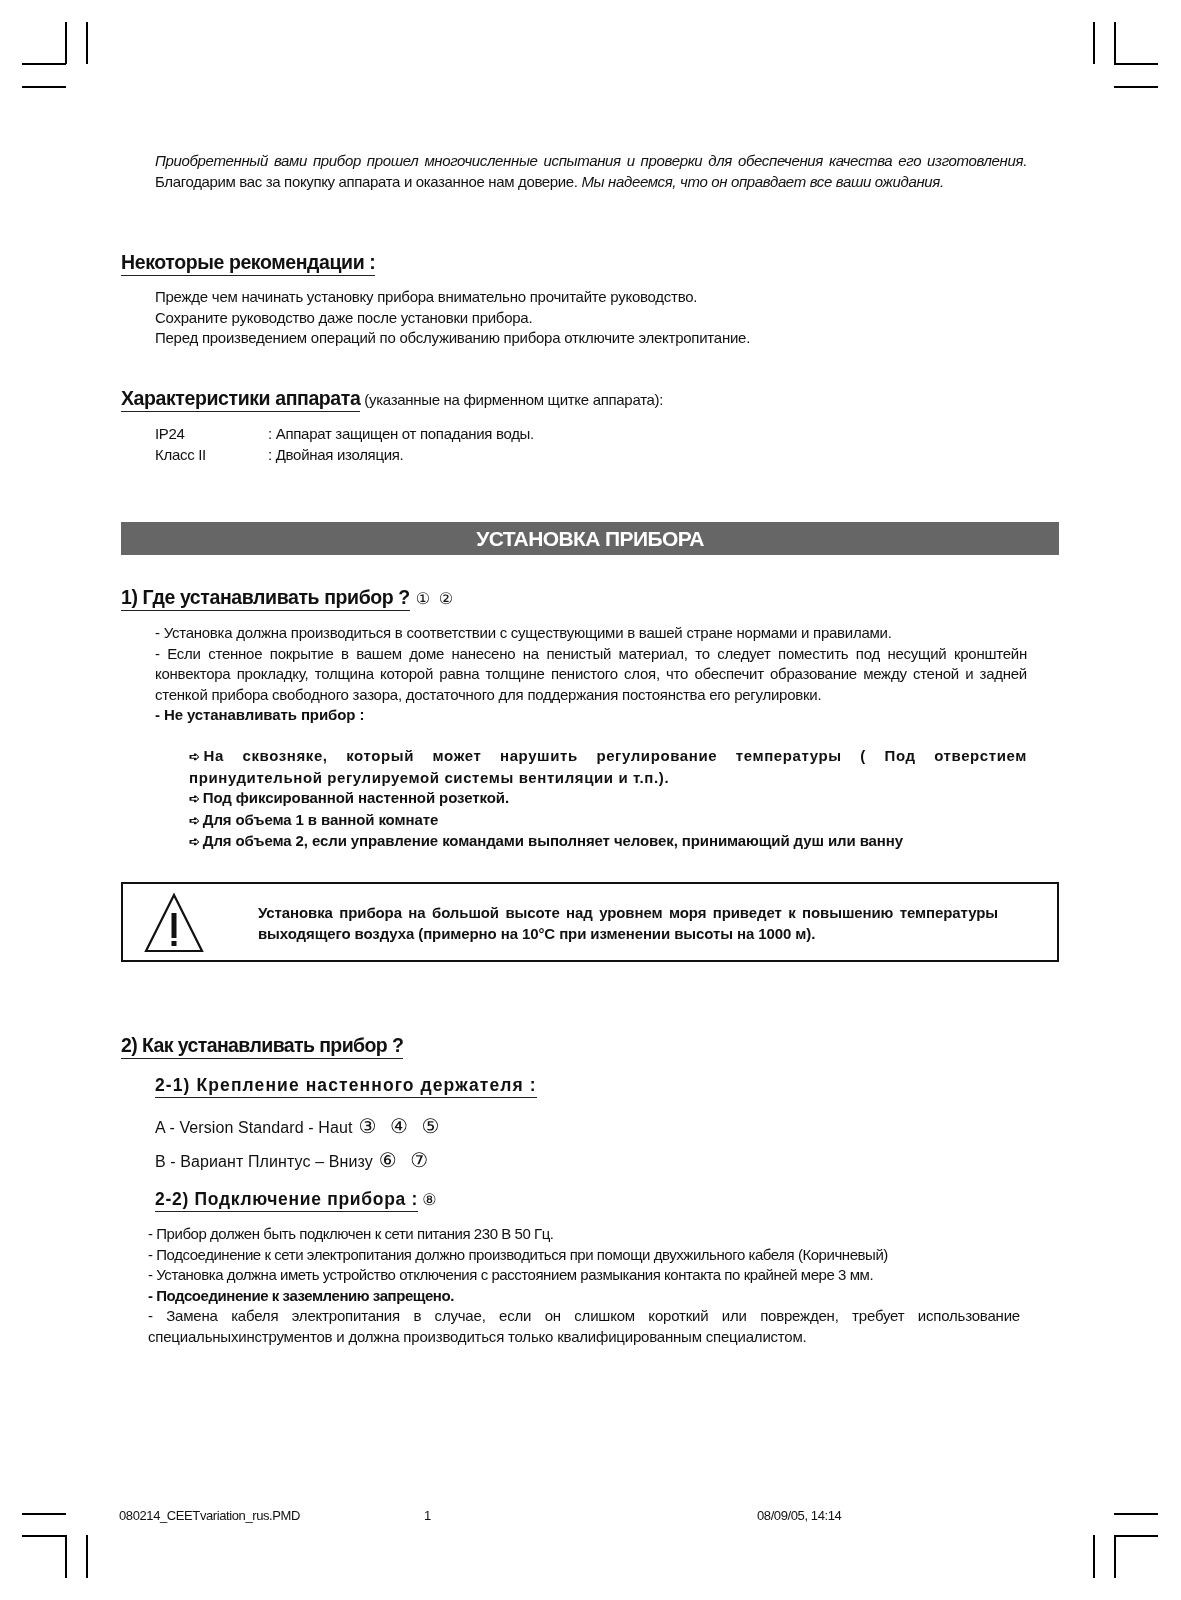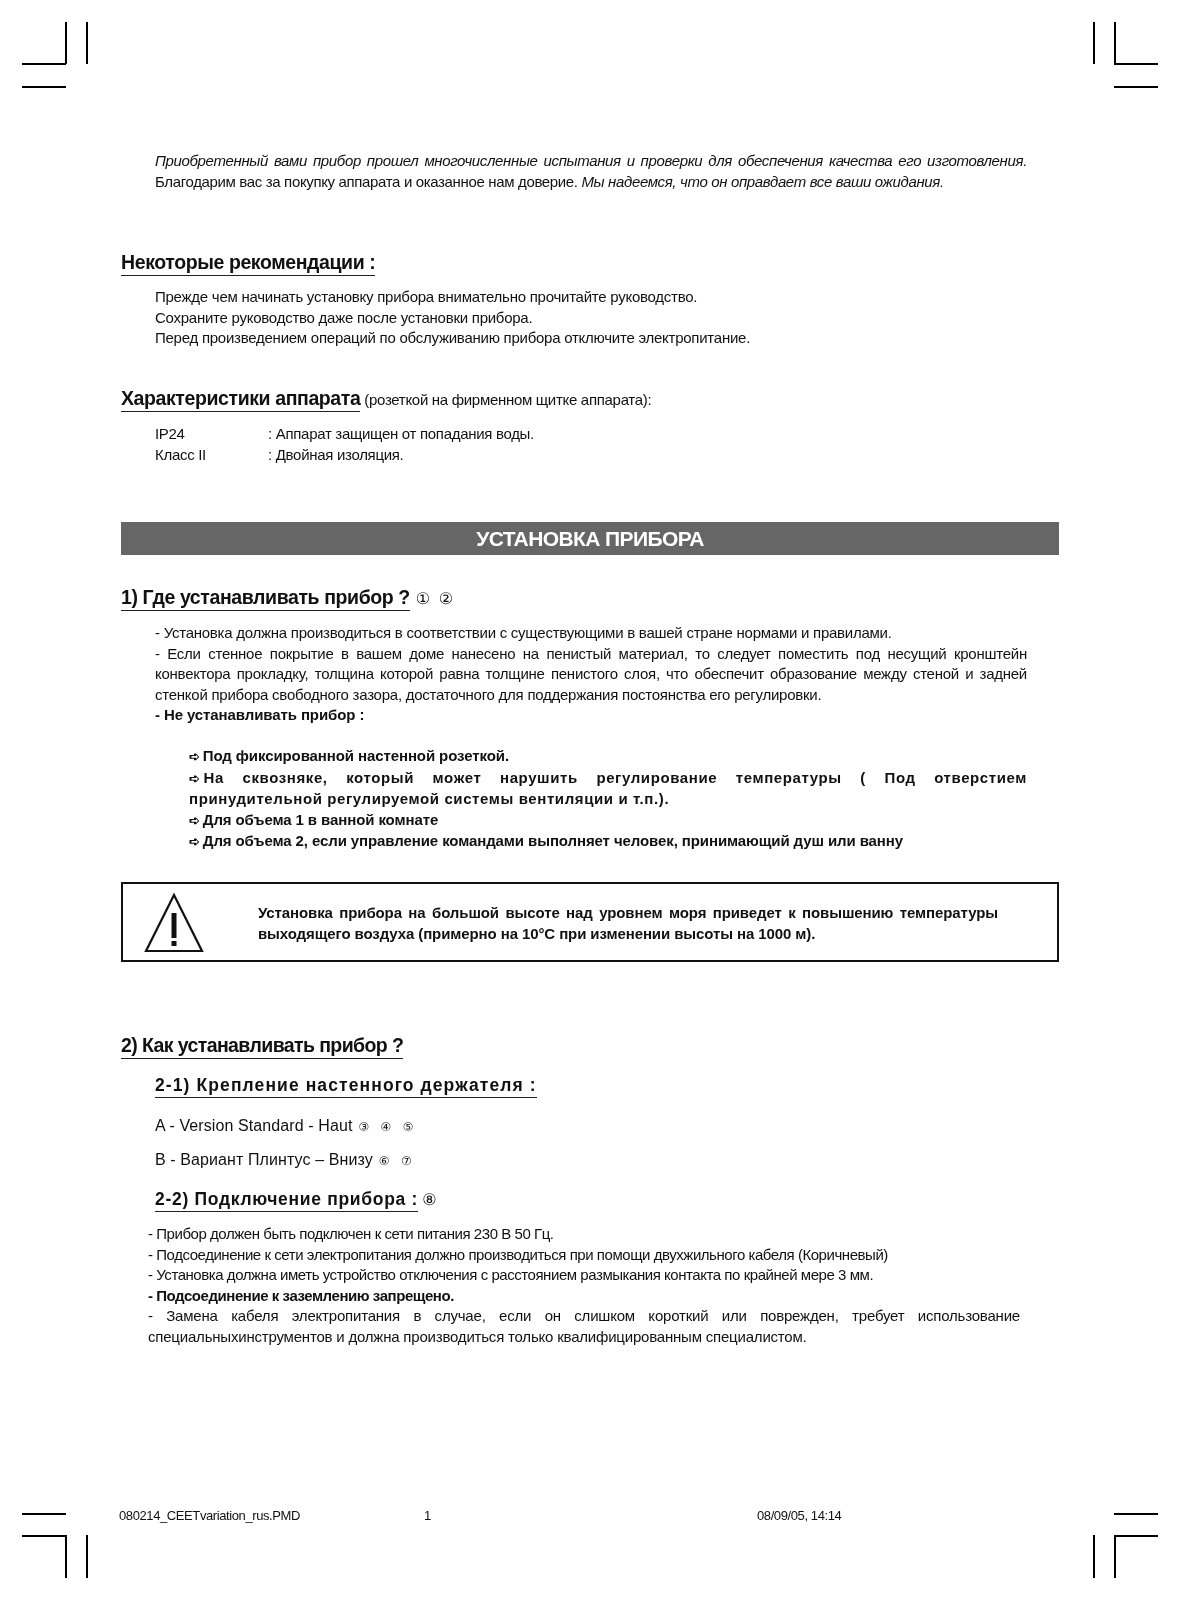--- a/index.html
+++ b/index.html
@@ -79,7 +79,7 @@
 </div>
 
 <div class="h-section" style="left:121px;top:386px;">
-  <span class="ul">Характеристики аппарата</span><span class="aside"> (розеткой на фирменном щитке аппарата):</span>
+  <span class="ul">Характеристики аппарата</span><span class="aside"> (указанные на фирменном щитке аппарата):</span>
 </div>
 <div class="abs" style="left:155px;top:424px;width:872px;">
   <div class="spec-row">

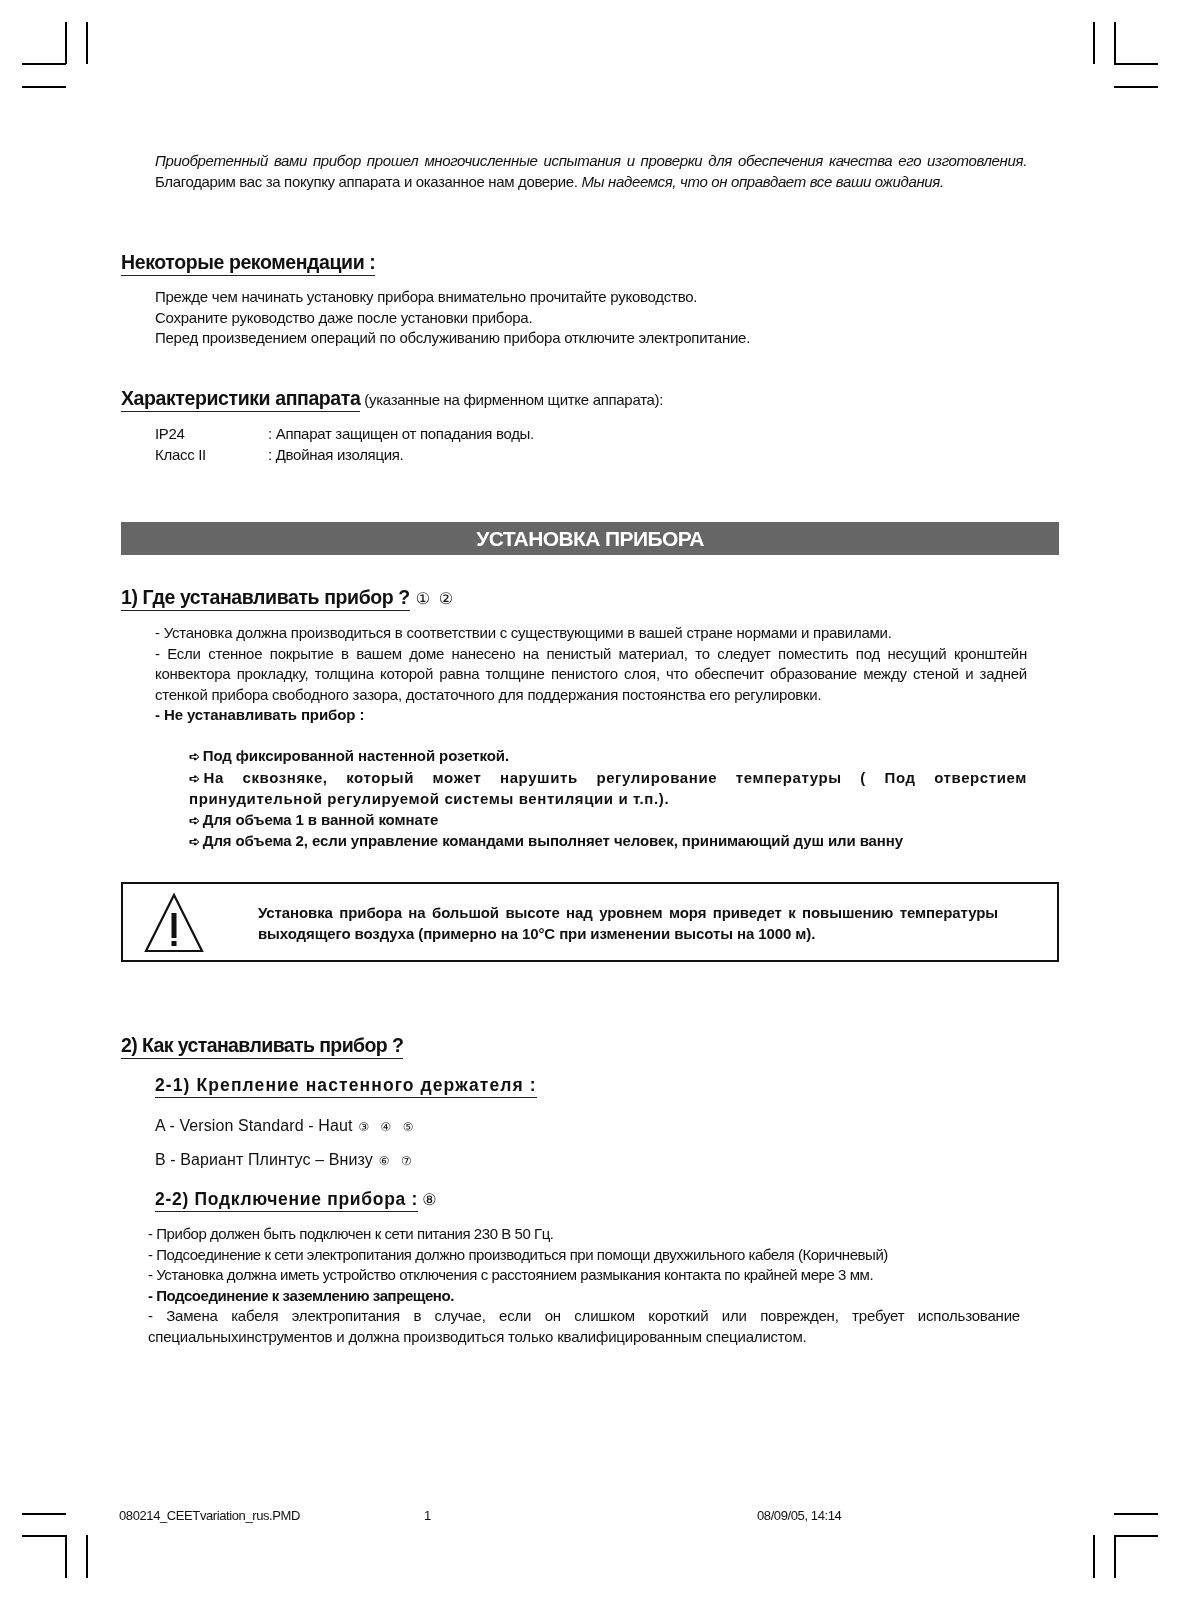--- a/index.html
+++ b/index.html
@@ -103,8 +103,8 @@
   <span class="line" style="font-weight:bold;letter-spacing:-0.1px;">- Не устанавливать прибор :</span>
 </div>
 <div class="bullets" style="top:746px;">
+  <div class="bullet-row justify" style="letter-spacing:0.6px;"><span class="arrow">➪</span><span>На сквозняке, который может нарушить регулирование температуры ( Под отверстием принудительной регулируемой системы вентиляции и т.п.).</span></div>
   <div class="bullet-row"><span class="arrow">➪</span><span>Под фиксированной настенной розеткой.</span></div>
-  <div class="bullet-row justify" style="letter-spacing:0.6px;"><span class="arrow">➪</span><span>На сквозняке, который может нарушить регулирование температуры ( Под отверстием принудительной регулируемой системы вентиляции и т.п.).</span></div>
   <div class="bullet-row"><span class="arrow">➪</span><span>Для объема 1 в ванной комнате</span></div>
   <div class="bullet-row"><span class="arrow">➪</span><span>Для объема 2, если управление командами выполняет человек, принимающий душ или ванну</span></div>
 </div>

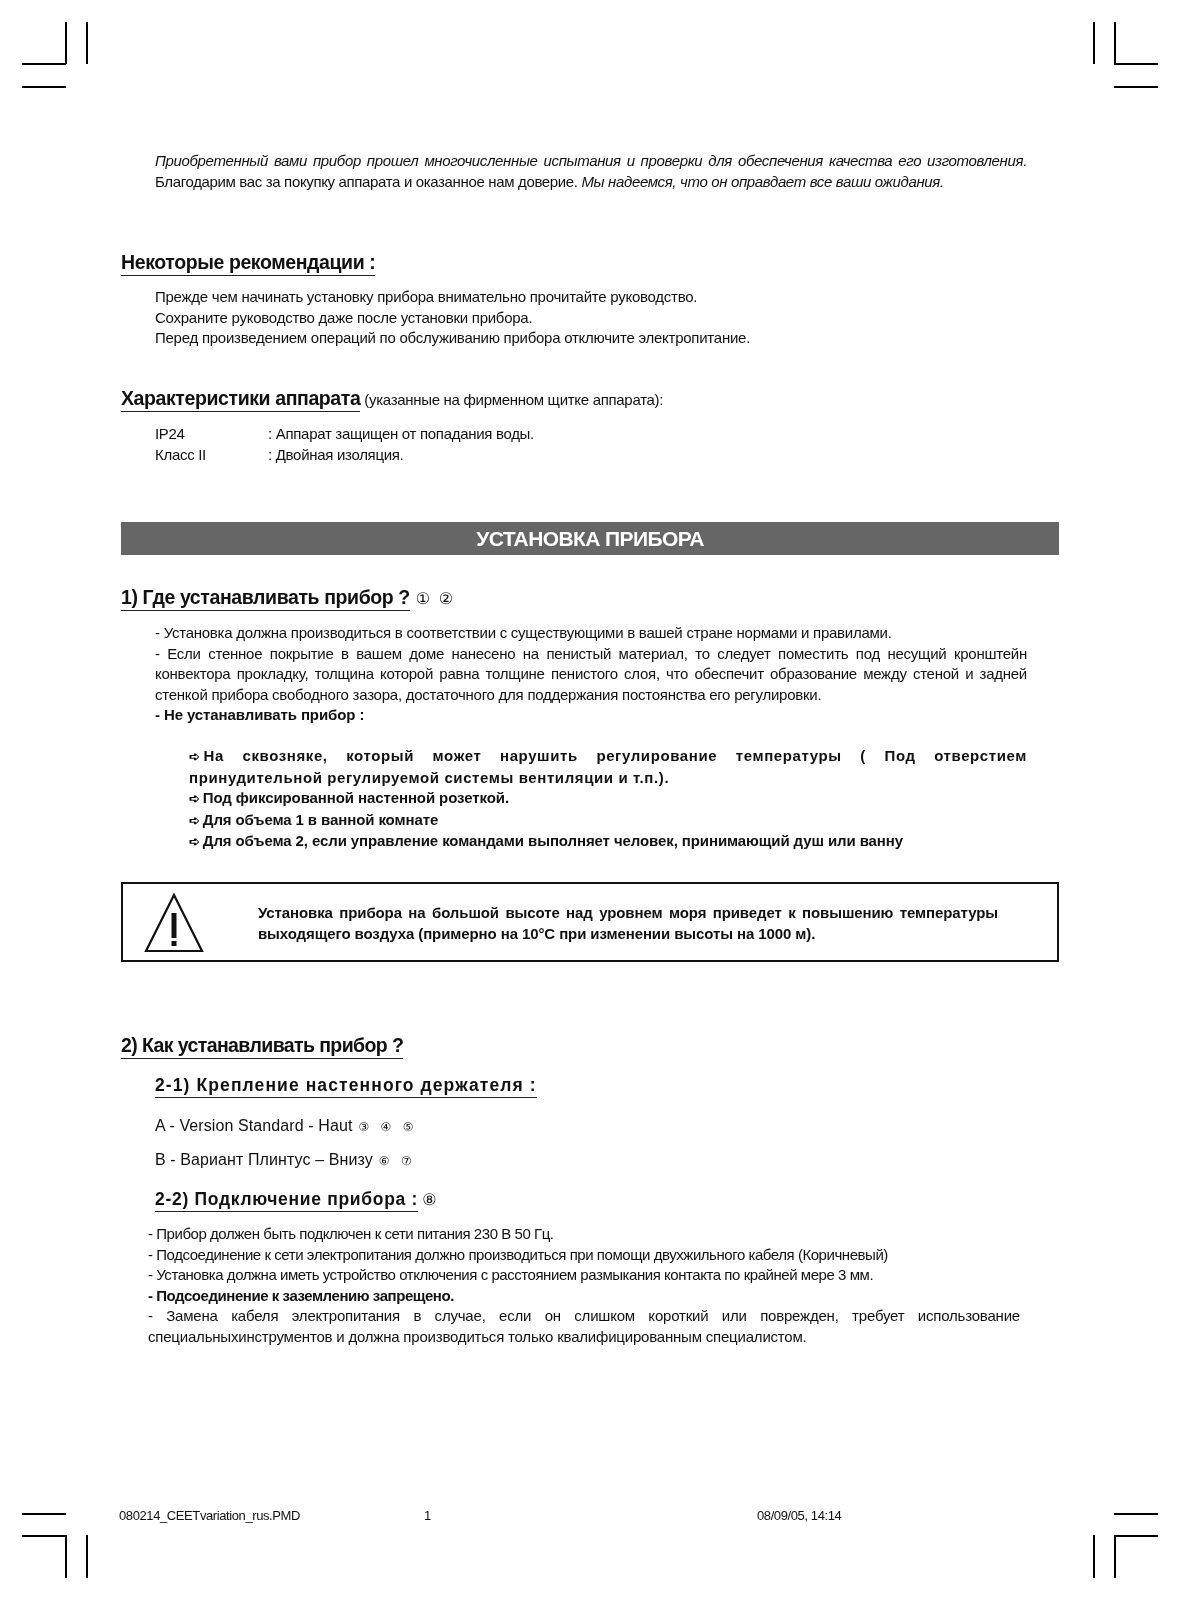--- a/index.html
+++ b/index.html
@@ -40,7 +40,7 @@
   .sub-h .marks { font-weight: normal; font-size: 16px; letter-spacing: 0; margin-left: 4px; }
 
   .variant { position: absolute; left: 155px; font-size: 16px; line-height: 20px; letter-spacing: 0.1px; }
-  .variant .marks { font-size: 12px; letter-spacing: 4px; margin-left: 6px; }
+  .variant .marks { font-size: 20px; letter-spacing: 4px; margin-left: 6px; }
 
   .footer { position: absolute; top: 1508px; font-size: 13px; letter-spacing: -0.4px; }
 </style>

